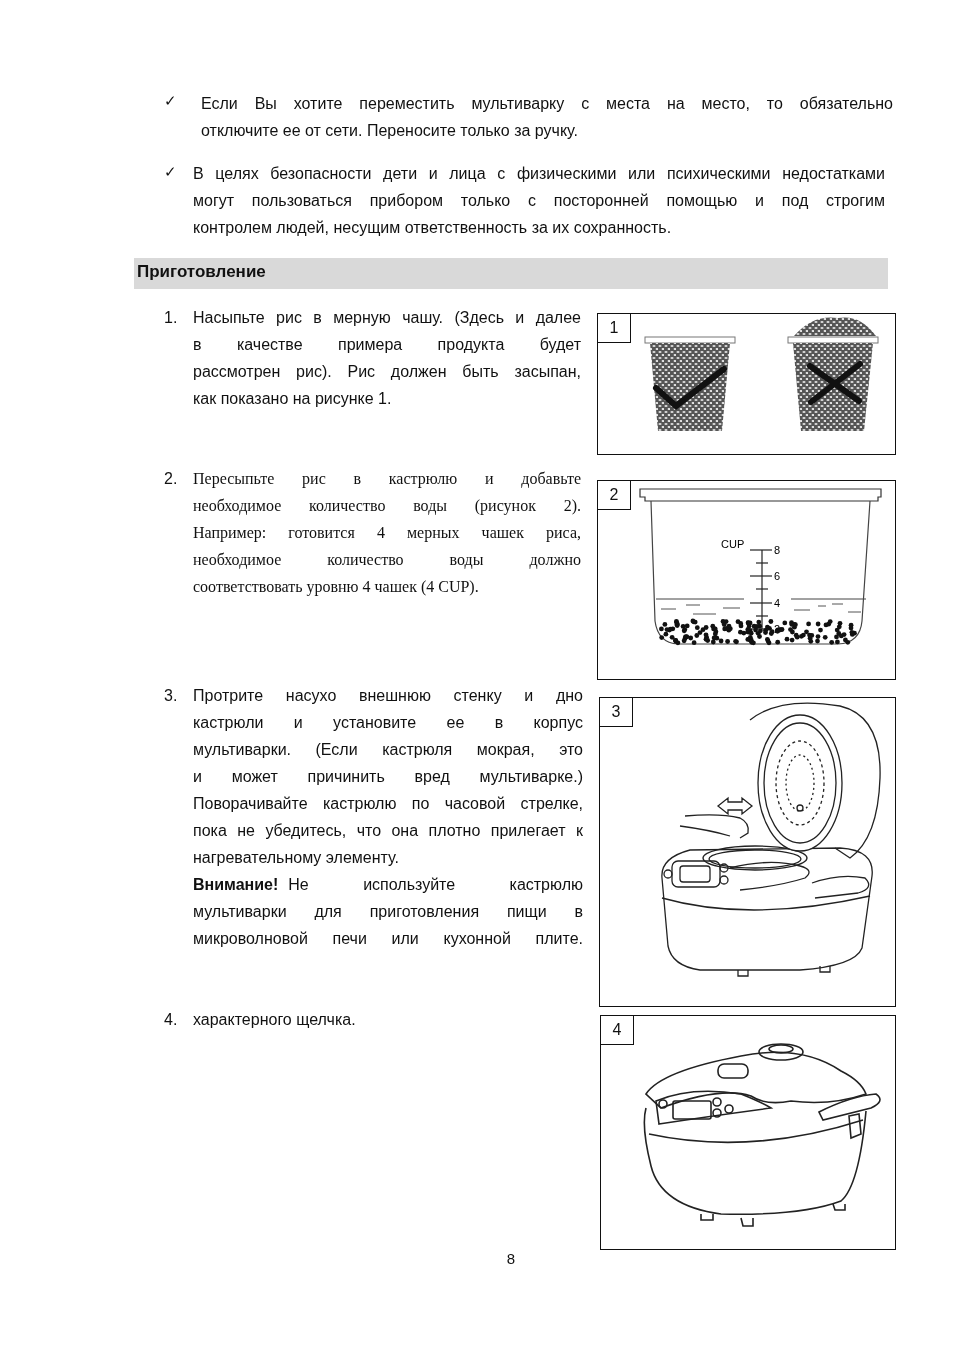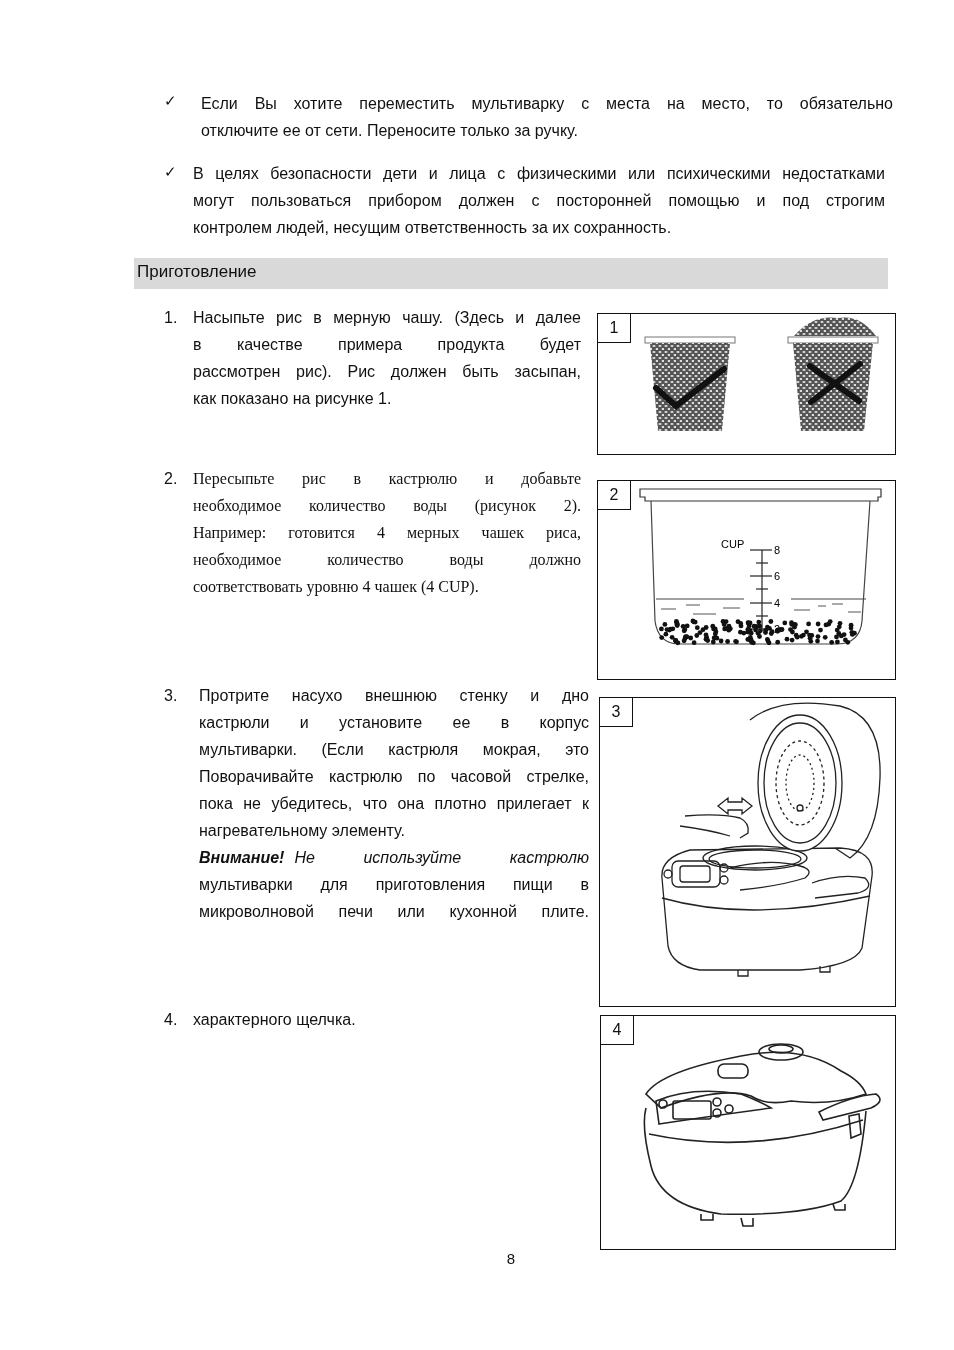--- a/index.html
+++ b/index.html
@@ -32,7 +32,7 @@
 <div class="check" style="top:163px;">✓</div>
 <div class="abs txt" style="left:193px; top:160px; width:692px;">
   <span class="line just">В целях безопасности дети и лица с физическими или психическими недостатками</span>
-  <span class="line just">могут пользоваться прибором должен с посторонней помощью и под строгим</span>
+  <span class="line just">могут пользоваться прибором только с посторонней помощью и под строгим</span>
   <span class="line">контролем людей, несущим ответственность за их сохранность.</span>
 </div>
 

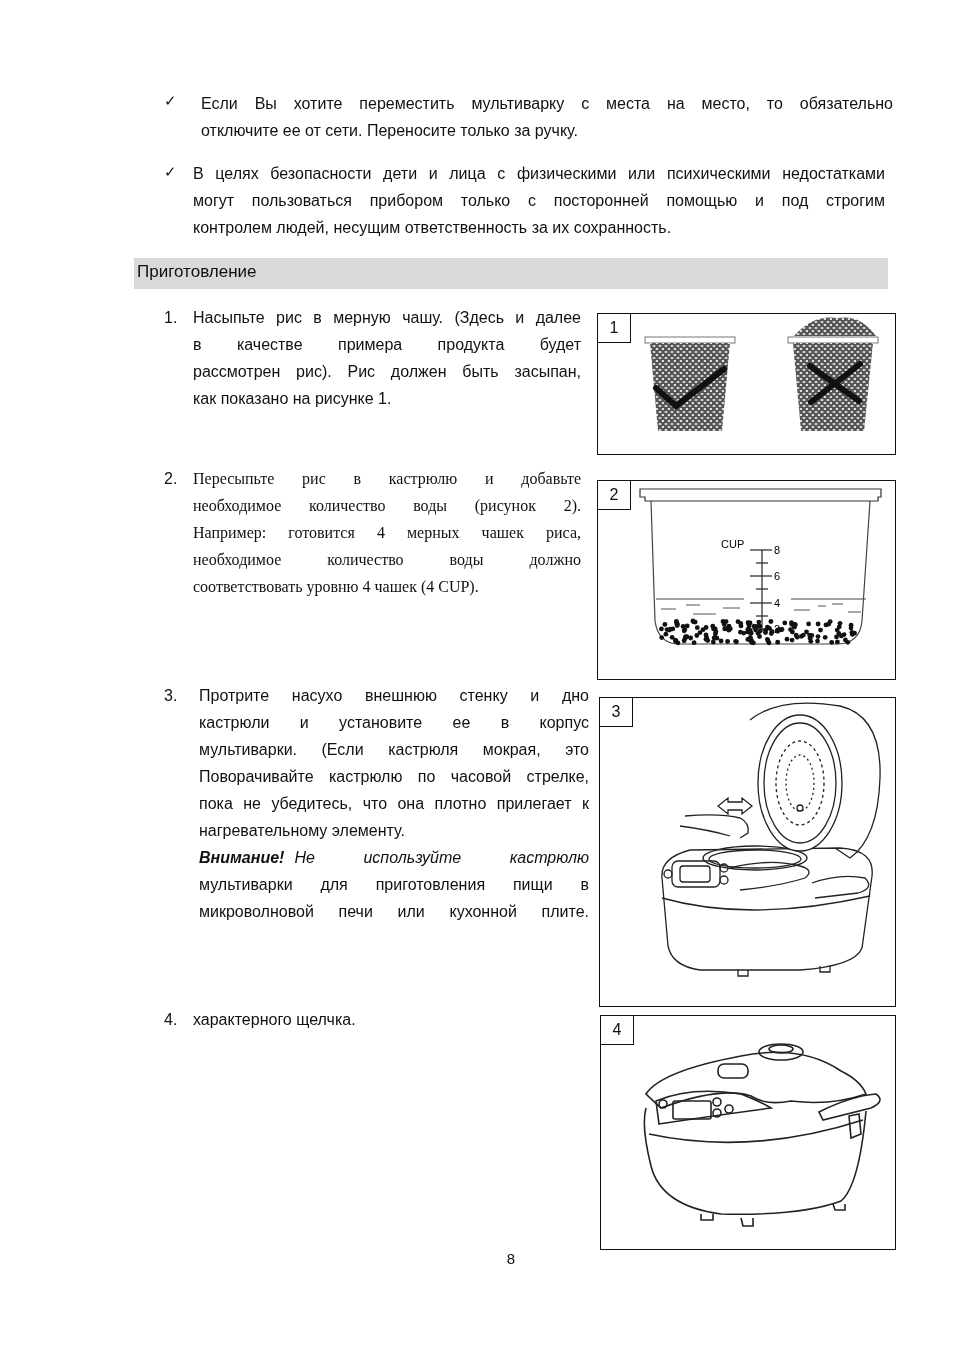--- a/index.html
+++ b/index.html
@@ -11,7 +11,7 @@
   .line { display: block; white-space: nowrap; }
   .check { position: absolute; left: 164px; font-size: 15px; }
   .heading { left: 134px; top: 258px; width: 754px; height: 31px; background: #d9d9d9; }
-  .heading span { position: absolute; left: 3px; top: 4px; font-size: 17px; font-weight: normal; }
+  .heading span { position: absolute; left: 3px; top: 4px; font-size: 17px; font-weight: bold; }
   .num { position: absolute; left: 164px; font-size: 16px; }
   .figbox { position: absolute; border: 1px solid #111; background: #fff; }
   .figlabel { position: absolute; left: 0; top: 0; width: 32px; height: 28px; border-right: 1px solid #111;

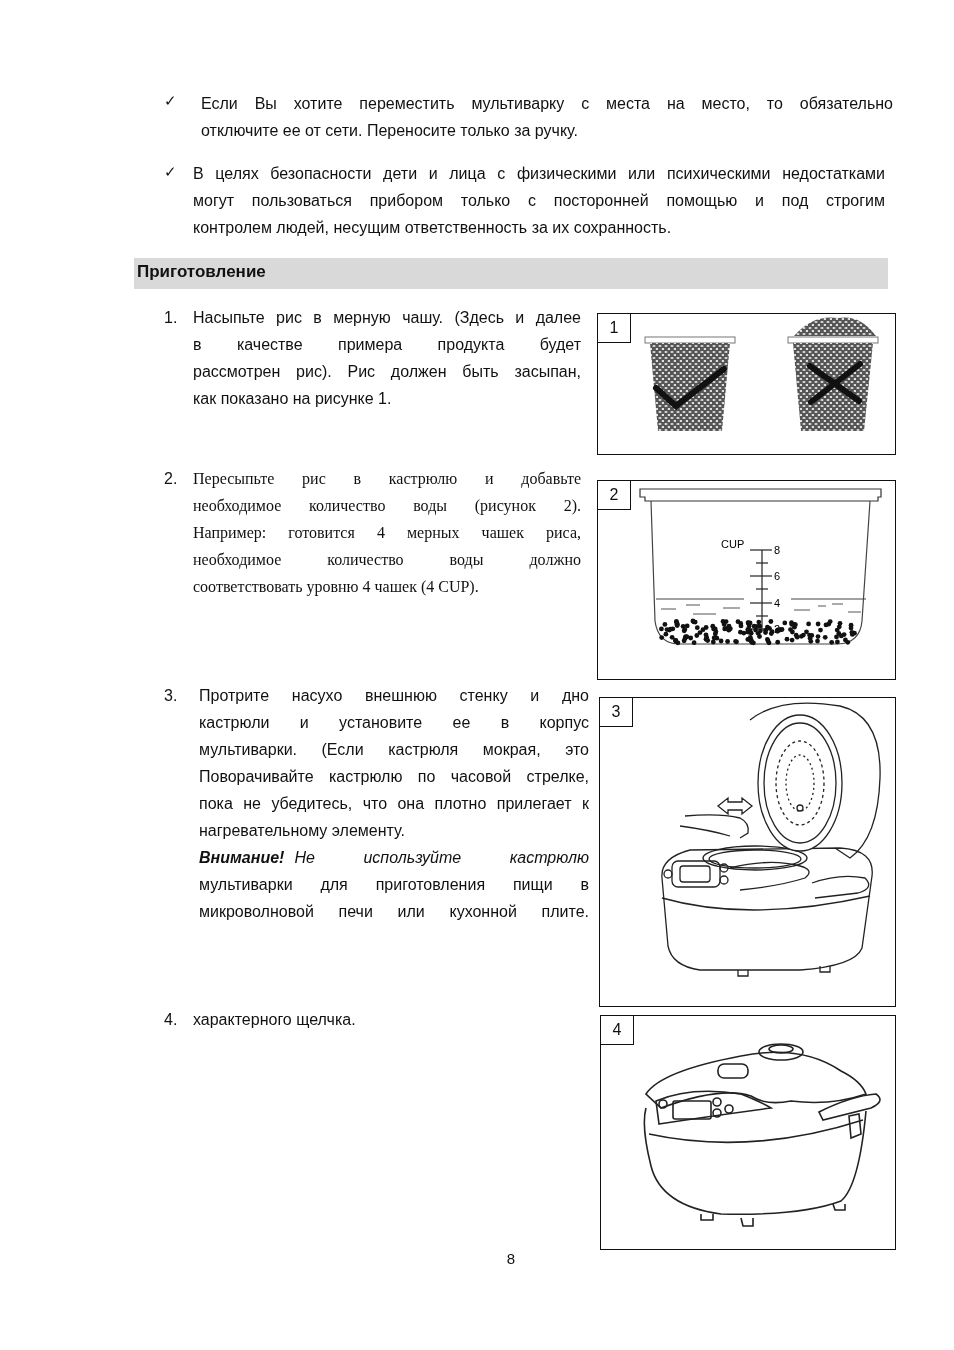--- a/index.html
+++ b/index.html
@@ -267,7 +267,7 @@
 </div>
 
 <div class="num" style="top:682px; line-height:27px;">3.</div>
-<div class="abs txt" style="left:193px; top:682px; width:390px;margin-left:6px;">
+<div class="abs txt" style="left:193px; top:682px; width:390px;">
   <span class="line just">Протрите насухо внешнюю стенку и дно</span>
   <span class="line just">кастрюли и установите ее в корпус</span>
   <span class="line just">мультиварки. (Если кастрюля мокрая, это</span>

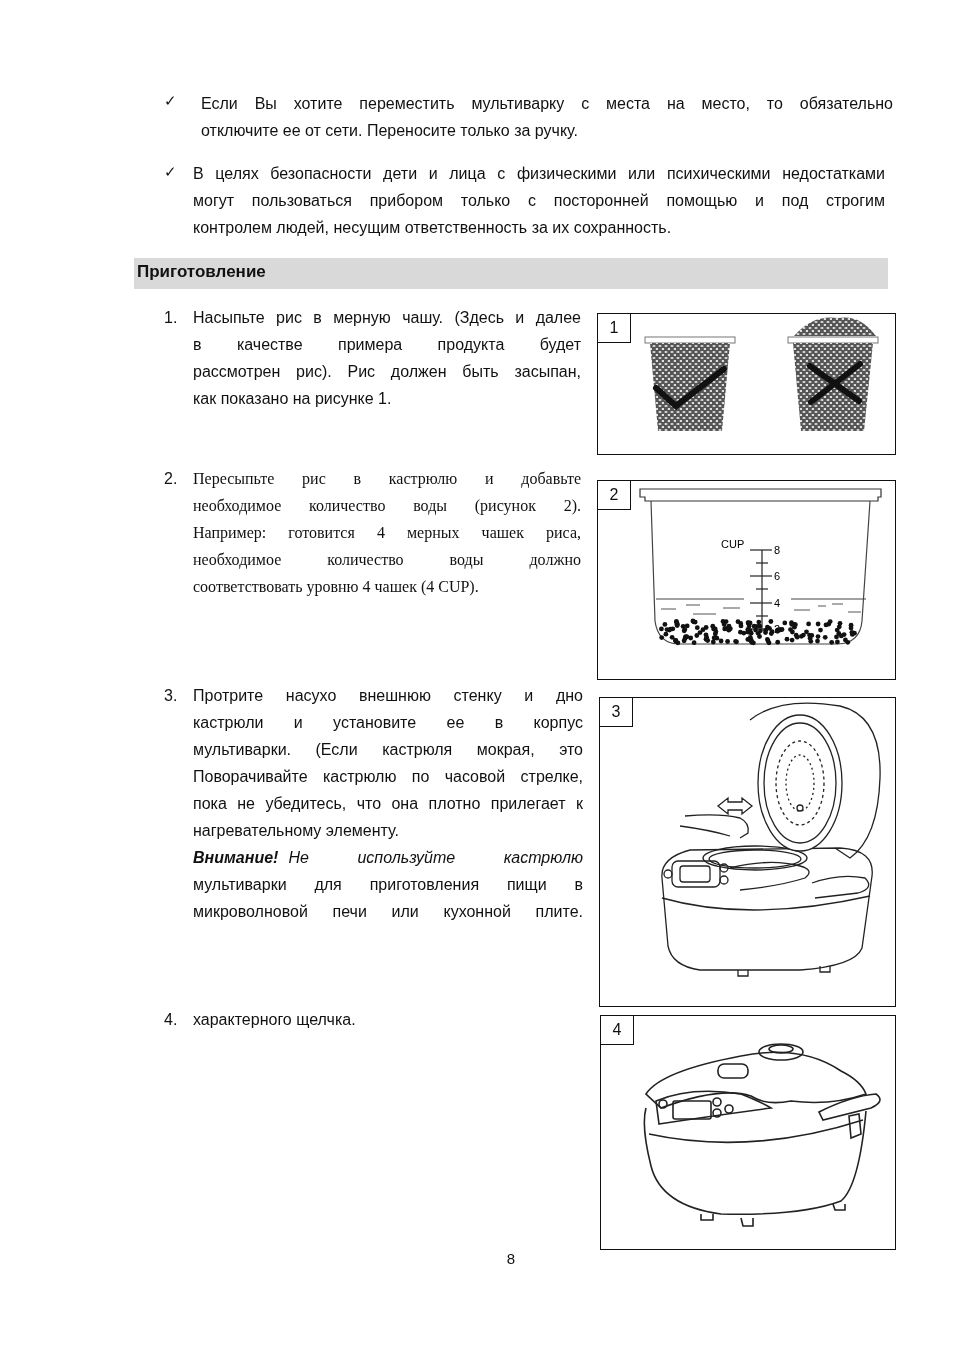--- a/index.html
+++ b/index.html
@@ -271,6 +271,7 @@
   <span class="line just">Протрите насухо внешнюю стенку и дно</span>
   <span class="line just">кастрюли и установите ее в корпус</span>
   <span class="line just">мультиварки. (Если кастрюля мокрая, это</span>
+  <span class="line just">и может причинить вред мультиварке.)</span>
   <span class="line just">Поворачивайте кастрюлю по часовой стрелке,</span>
   <span class="line just">пока не убедитесь, что она плотно прилегает к</span>
   <span class="line">нагревательному элементу.</span>

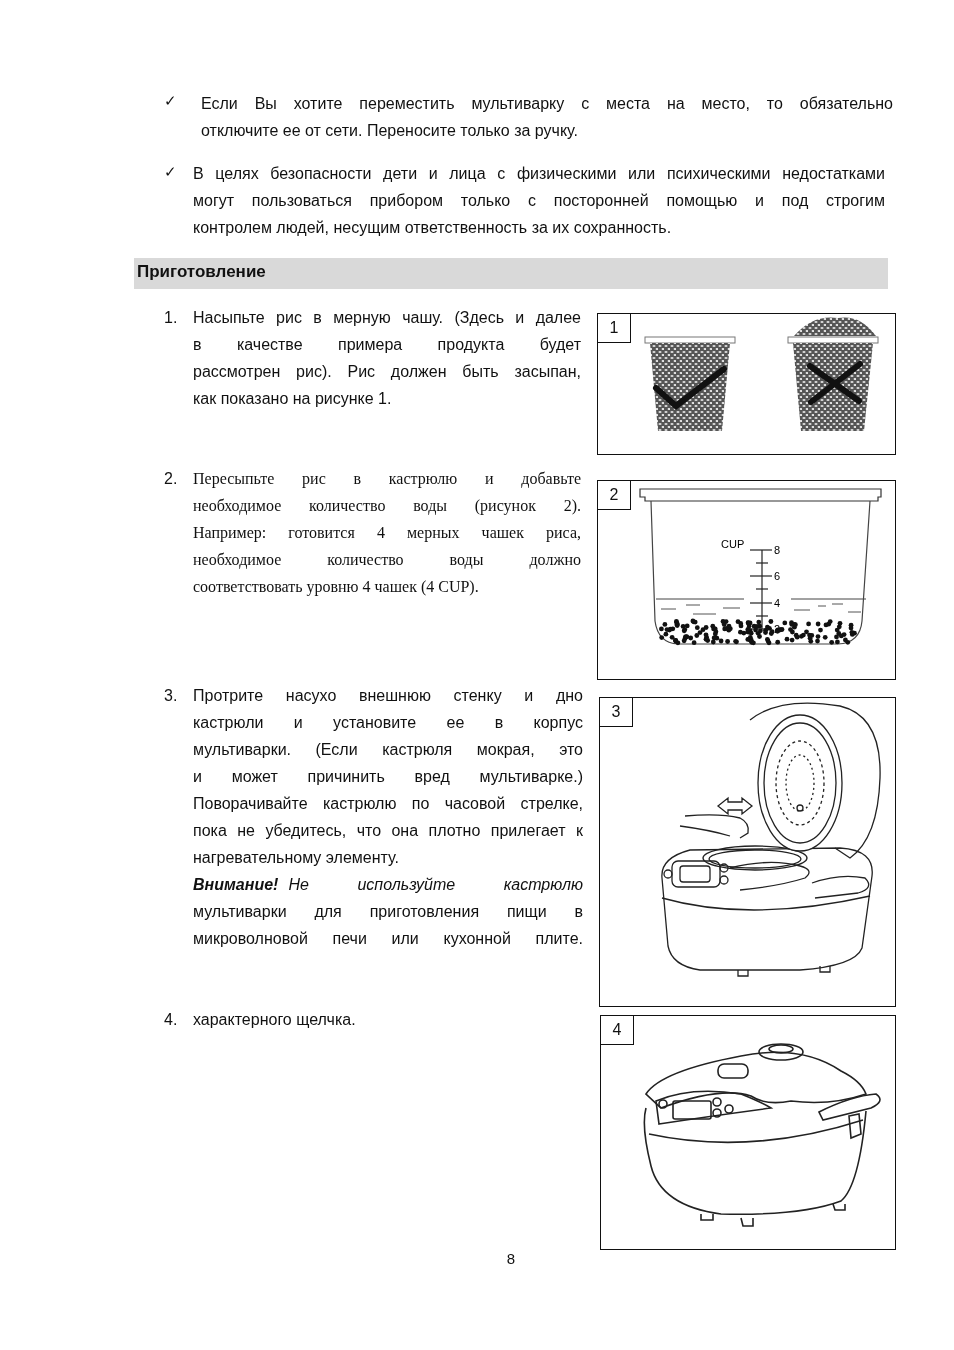--- a/index.html
+++ b/index.html
@@ -275,7 +275,7 @@
   <span class="line just">Поворачивайте кастрюлю по часовой стрелке,</span>
   <span class="line just">пока не убедитесь, что она плотно прилегает к</span>
   <span class="line">нагревательному элементу.</span>
-  <span class="line" style="display:flex; justify-content:flex-end;font-style:italic;">
+  <span class="line" style="display:flex; justify-content:flex-end;">
     <b>Внимание!</b>
     <span style="flex:1; margin-left:10px; text-align:justify; text-align-last:justify;">Не используйте кастрюлю</span>
   </span>

